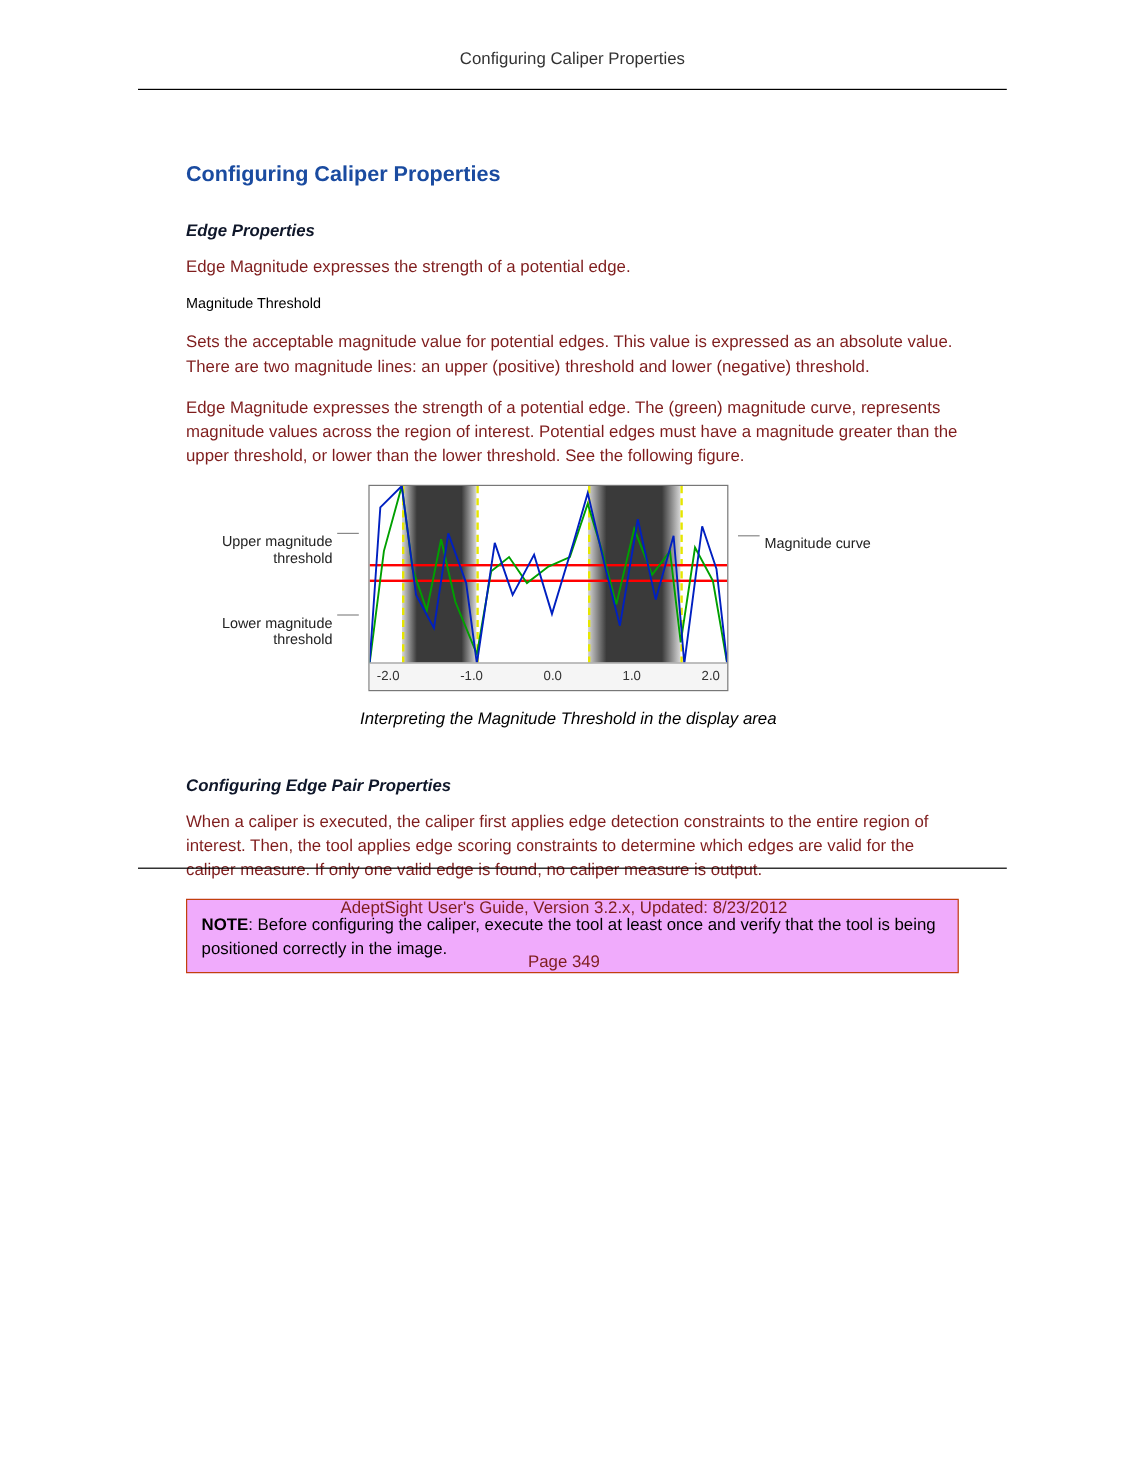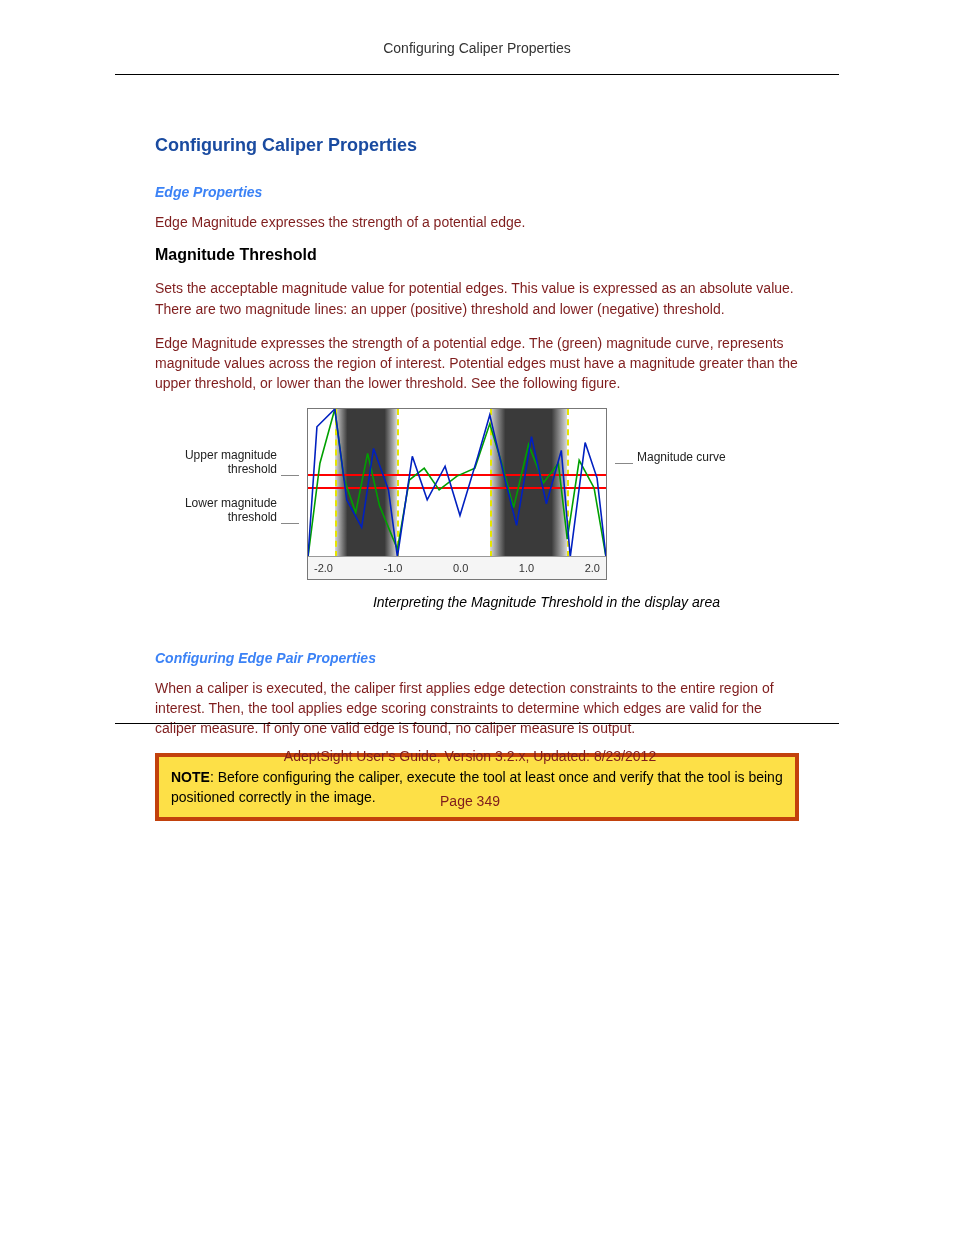--- a/index.html
+++ b/index.html
@@ -7,7 +7,7 @@
   .running-head{text-align:center;font-size:14px;color:#333;margin-bottom:18px}
   .rule{border:0;border-top:1px solid #000;margin:0 0 60px 0}
   .h1{color:#1a4ba0;font-weight:bold;font-size:18px;margin:0 0 28px 0}
-  .h2{color:#3b82f6;font-weight:bold;font-style:italic;font-size:14px;margin:0 0 12px 0}
+  .h2{color:#0f172a;font-weight:bold;font-style:italic;font-size:14px;margin:0 0 12px 0}
   .h3{font-weight:bold;font-size:16px;margin:0 0 14px 0}
   p{font-size:14px;line-height:1.45;margin:0 0 14px 0;color:#7f1d1d}
   .content{padding:0 40px}

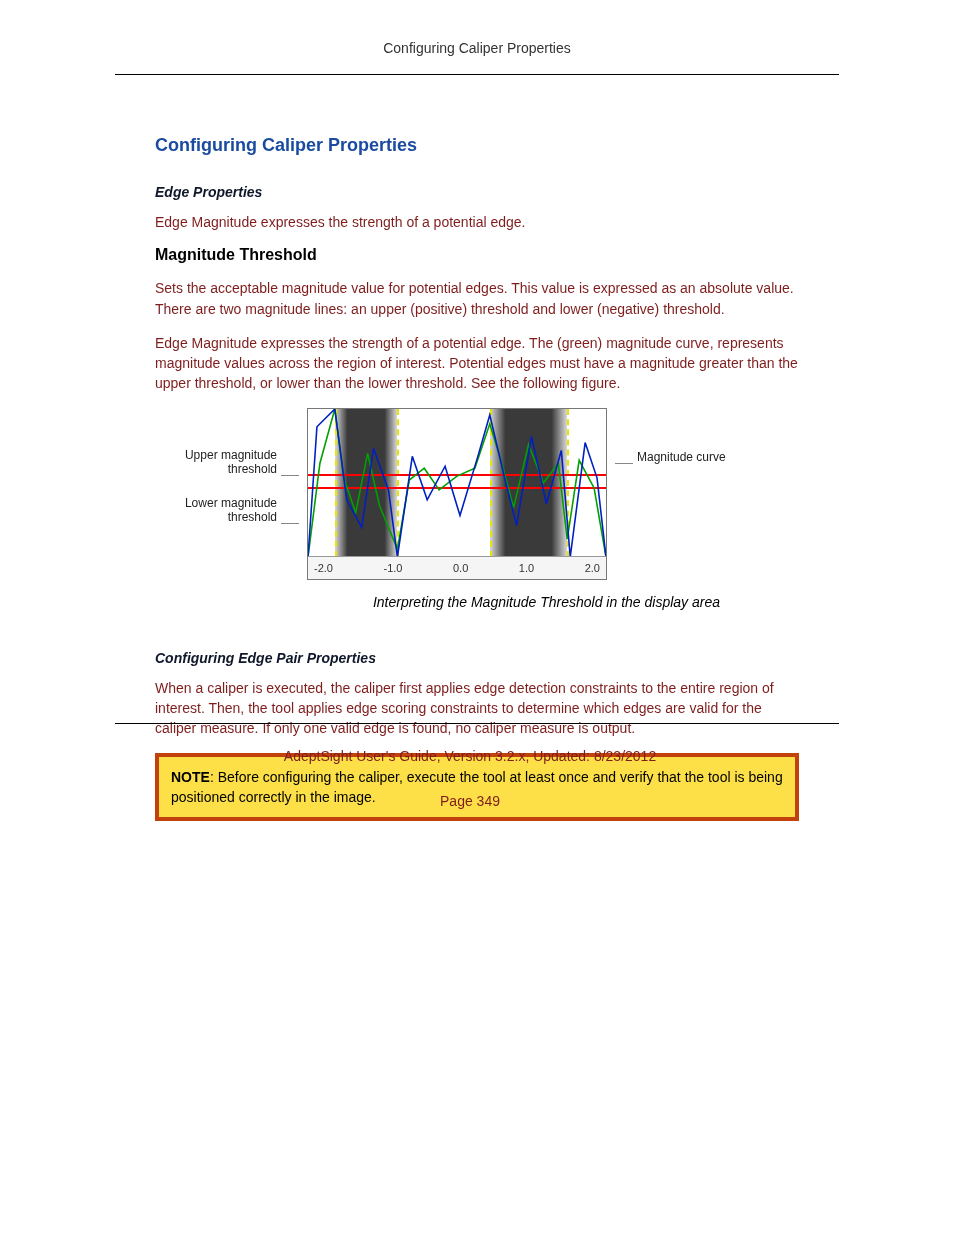--- a/index.html
+++ b/index.html
@@ -8,7 +8,7 @@
   .rule{border:0;border-top:1px solid #000;margin:0 0 60px 0}
   .h1{color:#1a4ba0;font-weight:bold;font-size:18px;margin:0 0 28px 0}
   .h2{color:#0f172a;font-weight:bold;font-style:italic;font-size:14px;margin:0 0 12px 0}
-  .h3{font-weight:bold;font-size:16px;margin:0 0 14px 0}
+  .h3{font-weight:normal;font-size:12px;margin:0 0 14px 0}
   p{font-size:14px;line-height:1.45;margin:0 0 14px 0;color:#7f1d1d}
   .content{padding:0 40px}
   .fig-wrap{display:flex;align-items:flex-start;justify-content:center;gap:8px;margin:8px 0 8px 0}

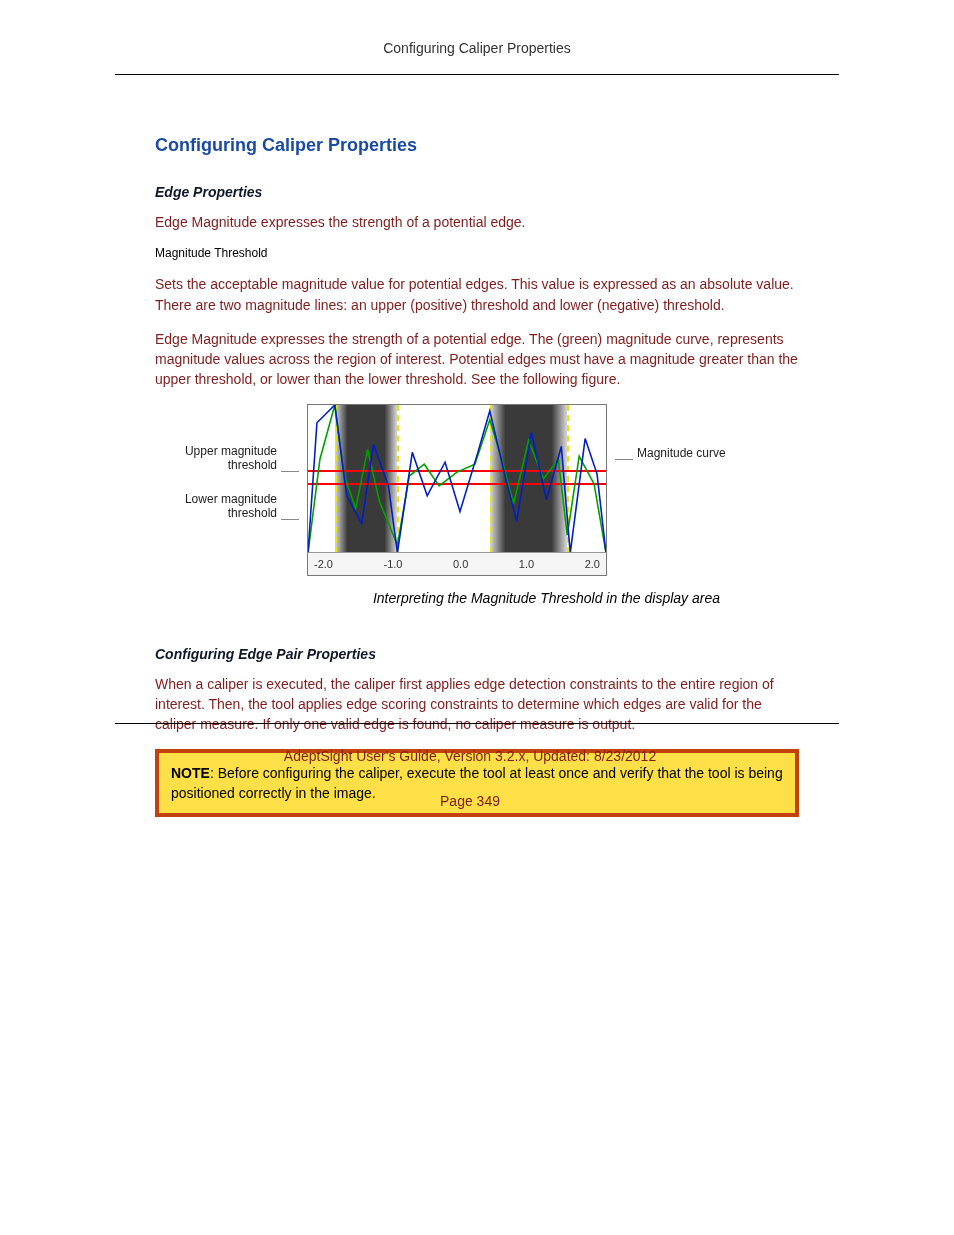--- a/index.html
+++ b/index.html
@@ -15,7 +15,7 @@
   .left-labels,.right-labels{font-size:12px;color:#222;display:flex;flex-direction:column;position:relative}
   .left-labels{align-items:flex-end;text-align:right;width:130px}
   .right-labels{align-items:flex-start;text-align:left;width:170px}
-  .lbl{display:flex;align-items:flex-end;gap:4px}
+  .lbl{display:flex;align-items:flex-start;gap:4px}
   .lbl .line{flex:0 0 18px;height:1px;background:#888}
   .caption{font-style:italic;font-size:14px;text-align:right;margin:14px 0 40px 0;padding-left:145px;max-width:420px}
   .note-box{background:#fde047;border:4px solid #c2410c;padding:10px 12px;font-size:14px;line-height:1.45;margin:0 0 16px 0}

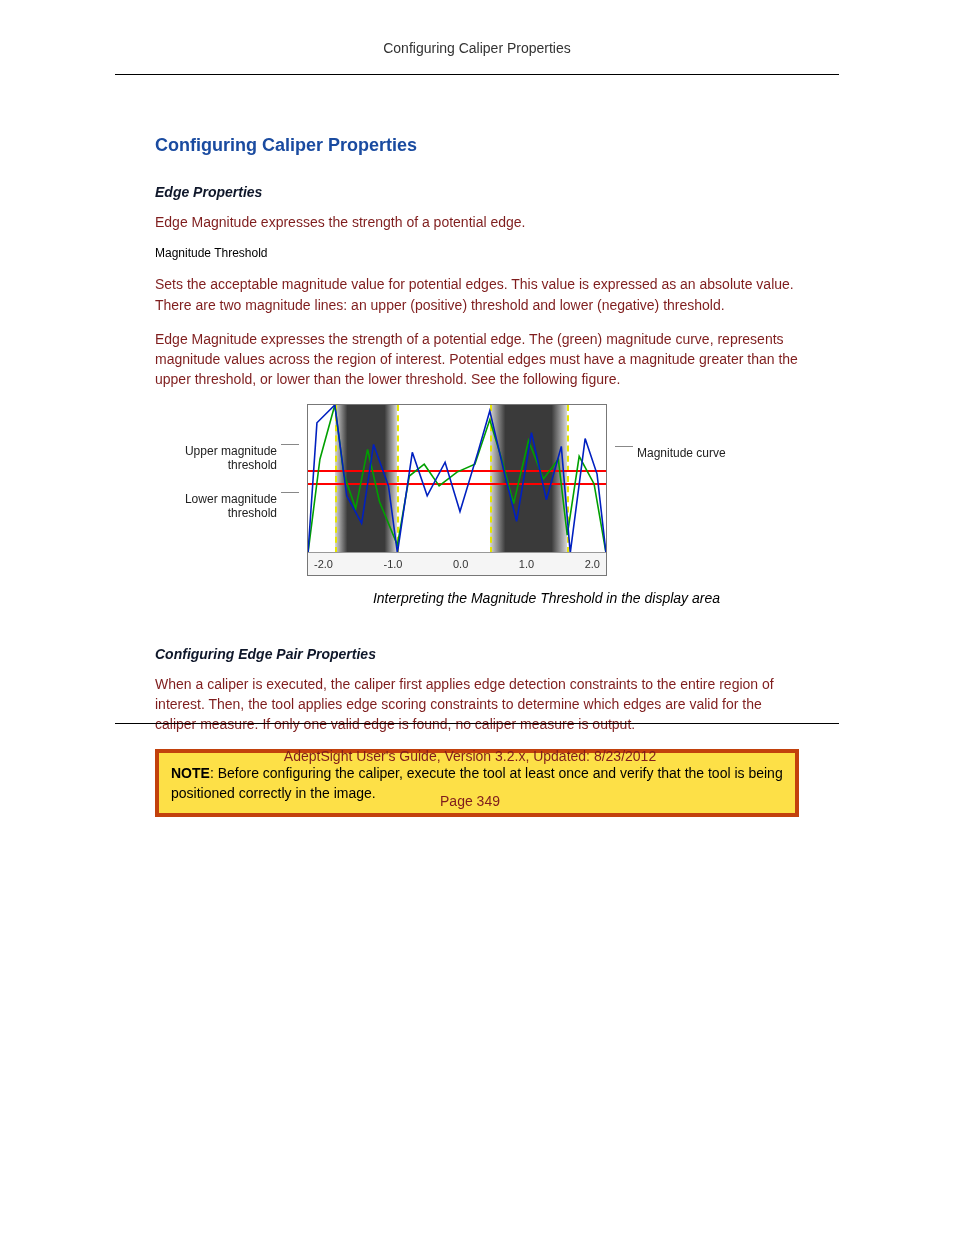--- a/index.html
+++ b/index.html
@@ -55,7 +55,7 @@
           <span>Upper magnitude threshold</span>
           <span class="line"></span>
         </div>
-        <div class="lbl" style="margin-top:20px">
+        <div class="lbl" style="margin-top:40px">
           <span>Lower magnitude threshold</span>
           <span class="line"></span>
         </div>

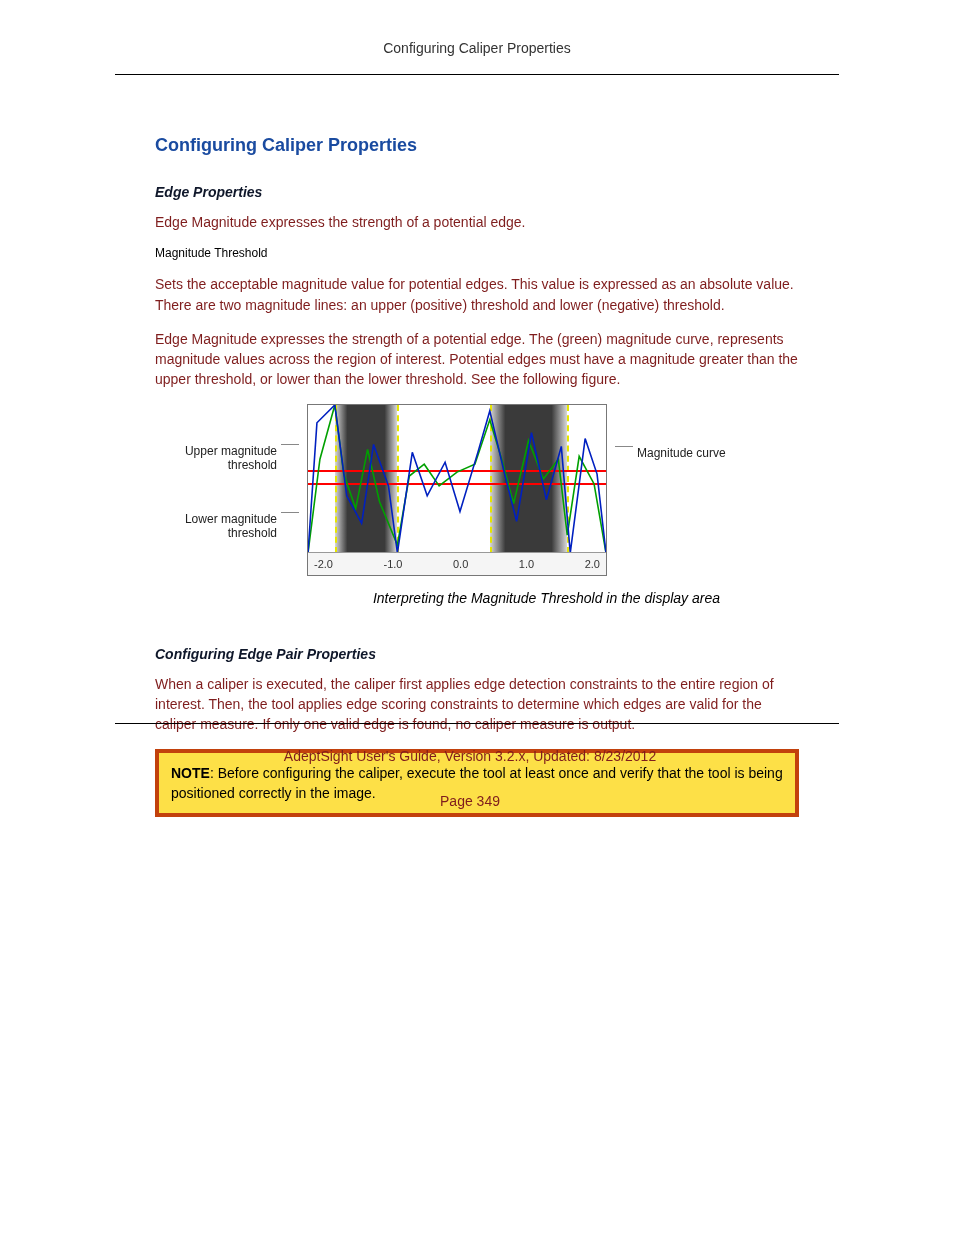--- a/index.html
+++ b/index.html
@@ -17,7 +17,7 @@
   .right-labels{align-items:flex-start;text-align:left;width:170px}
   .lbl{display:flex;align-items:flex-start;gap:4px}
   .lbl .line{flex:0 0 18px;height:1px;background:#888}
-  .caption{font-style:italic;font-size:14px;text-align:right;margin:14px 0 40px 0;padding-left:145px;max-width:420px}
+  .caption{font-style:italic;font-size:14px;text-align:left;margin:14px 0 40px 0;padding-left:145px;max-width:420px}
   .note-box{background:#fde047;border:4px solid #c2410c;padding:10px 12px;font-size:14px;line-height:1.45;margin:0 0 16px 0}
   .note-box b{font-weight:bold}
   .footer{position:absolute;left:0;right:0;bottom:40px;text-align:center}

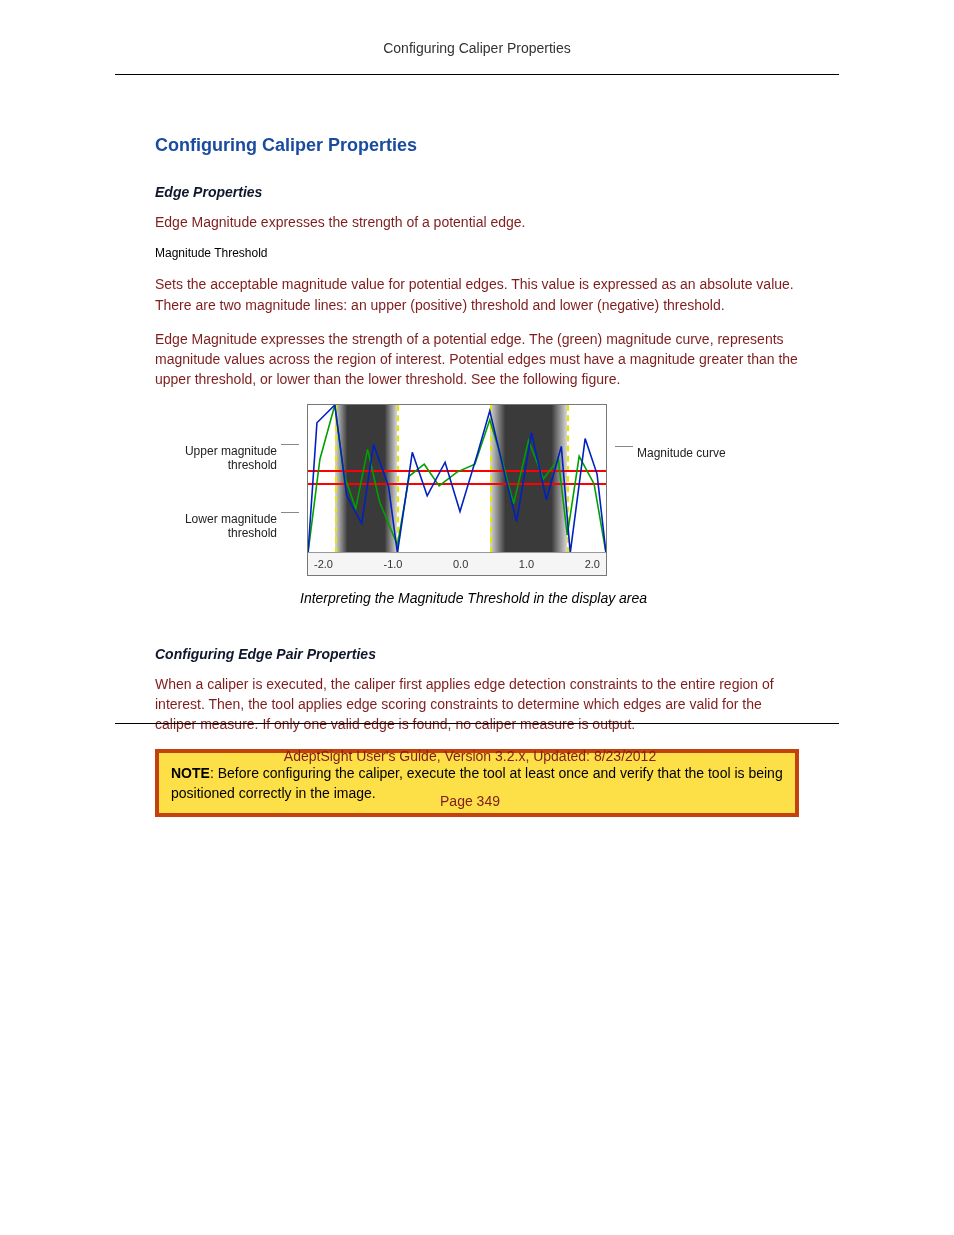--- a/index.html
+++ b/index.html
@@ -18,7 +18,7 @@
   .lbl{display:flex;align-items:flex-start;gap:4px}
   .lbl .line{flex:0 0 18px;height:1px;background:#888}
   .caption{font-style:italic;font-size:14px;text-align:left;margin:14px 0 40px 0;padding-left:145px;max-width:420px}
-  .note-box{background:#fde047;border:4px solid #c2410c;padding:10px 12px;font-size:14px;line-height:1.45;margin:0 0 16px 0}
+  .note-box{background:#f0abfc;border:1px solid #c2410c;padding:10px 12px;font-size:14px;line-height:1.45;margin:0 0 16px 0}
   .note-box b{font-weight:bold}
   .footer{position:absolute;left:0;right:0;bottom:40px;text-align:center}
   .footer-rule{border:0;border-top:1px solid #000;margin:0 115px 22px 115px}

